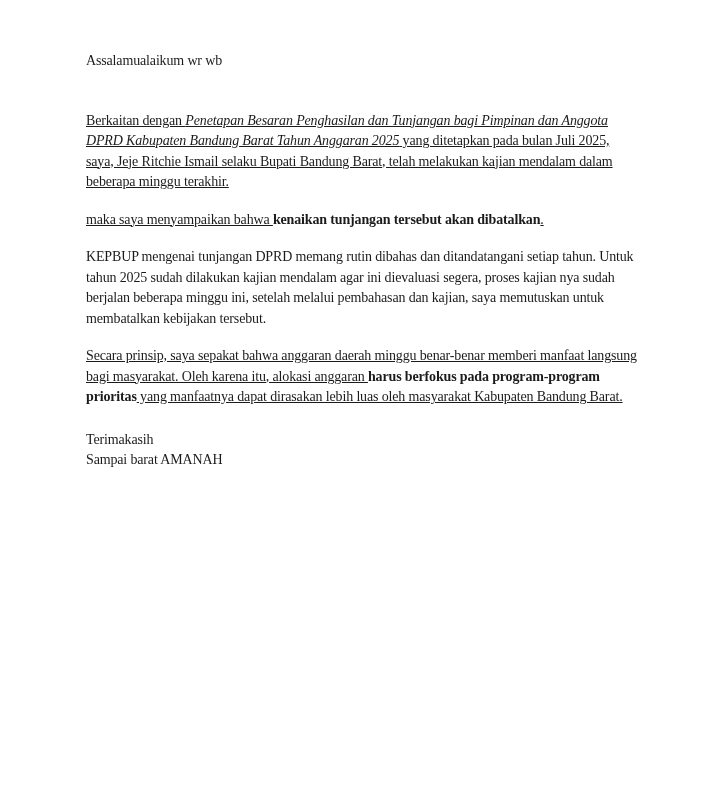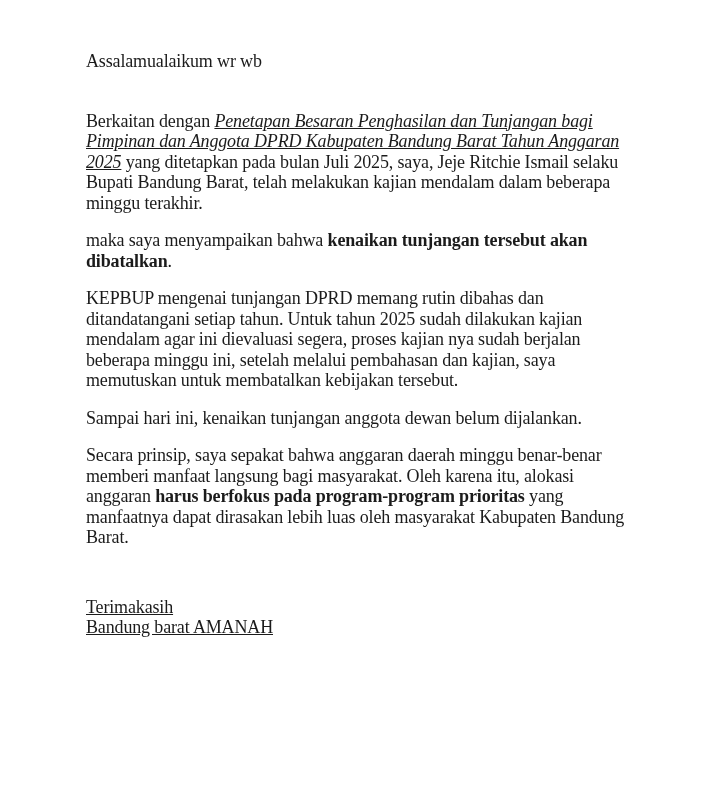--- a/index.html
+++ b/index.html
@@ -20,7 +20,7 @@
     top: 51px;
     width: 552px;
     color: #1b1b1b;
-    font-size: 18px;
+    font-size: 14px;
     line-height: 20.5px;
     letter-spacing: -0.15px;
     text-rendering: optimizeLegibility;

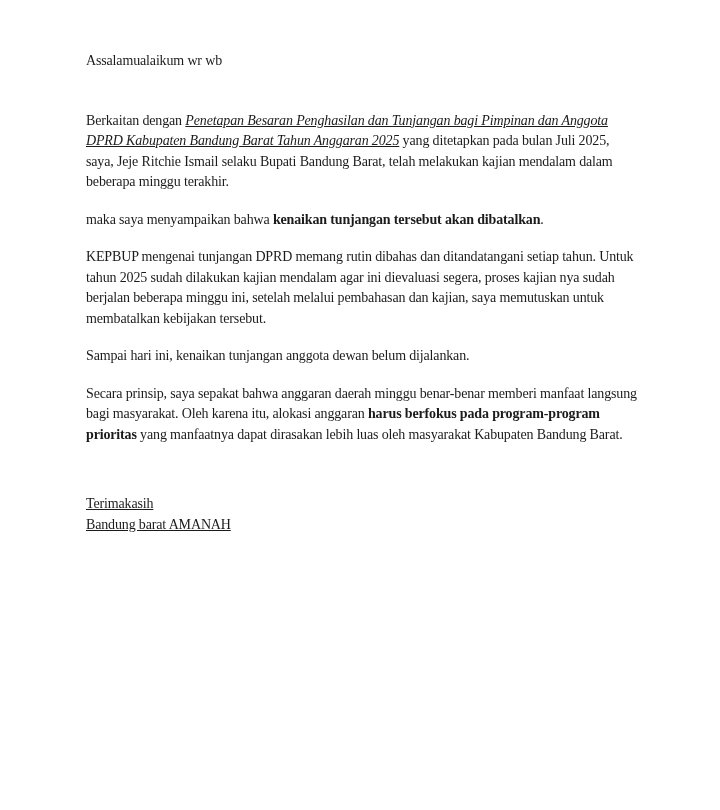--- a/index.html
+++ b/index.html
@@ -38,7 +38,7 @@
   .closing-line {
     margin: 0;
   }
-  .seg-normal { font-style: normal; font-weight: normal; }
+  .seg-normal { font-style: normal; font-weight: normal; text-decoration: underline; }
   .seg-italic { font-style: italic; text-decoration: underline; }
   .seg-bold   { font-weight: bold; }
 </style>

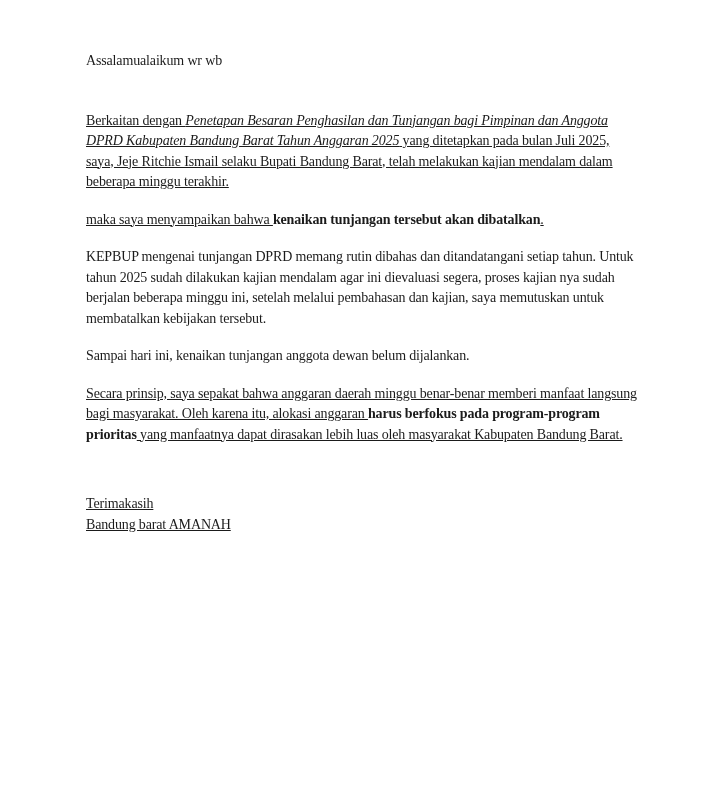--- a/index.html
+++ b/index.html
@@ -56,7 +56,6 @@
 
   <p class="para"><span>KEPBUP mengenai tunjangan DPRD memang rutin dibahas dan ditandatangani setiap tahun. Untuk tahun 2025 sudah dilakukan kajian mendalam agar ini dievaluasi segera, proses kajian nya sudah berjalan beberapa minggu ini, setelah melalui pembahasan dan kajian, saya memutuskan untuk membatalkan kebijakan tersebut.</span></p>
 
-  <p class="para"><span>Sampai hari ini, kenaikan tunjangan anggota dewan belum dijalankan.</span></p>
 
   <p class="para"><span class="seg-normal">Secara prinsip, saya sepakat bahwa anggaran daerah minggu benar-benar memberi manfaat langsung bagi masyarakat. Oleh karena itu, alokasi anggaran </span><span class="seg-bold">harus berfokus pada program-program prioritas</span><span class="seg-normal"> yang manfaatnya dapat dirasakan lebih luas oleh masyarakat Kabupaten Bandung Barat.</span></p>
 

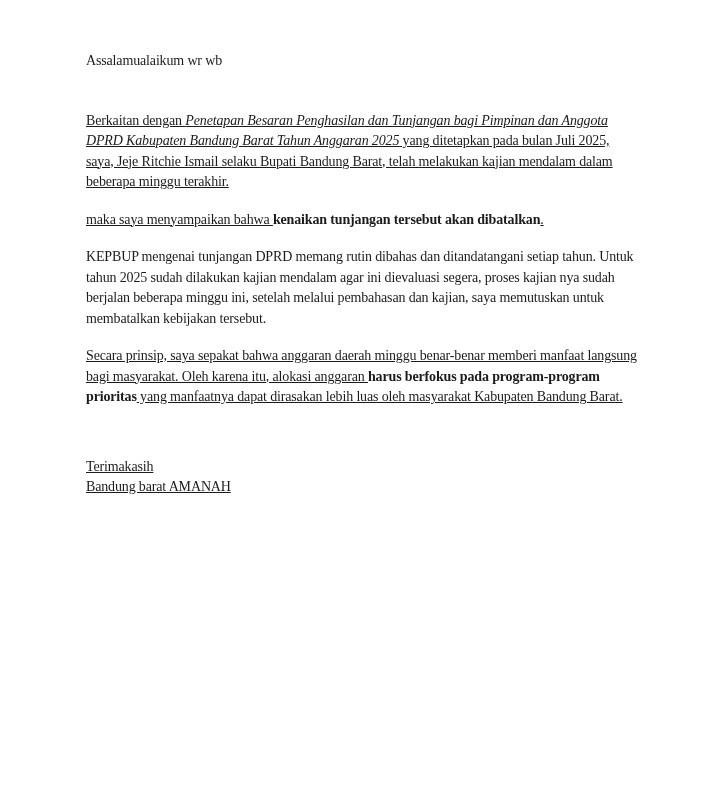--- a/index.html
+++ b/index.html
@@ -32,8 +32,7 @@
     margin-bottom: 39px;
   }
   .closing-block {
-    margin-top: 49px;
-    text-decoration: underline;
+    margin-top: 22px;
   }
   .closing-line {
     margin: 0;

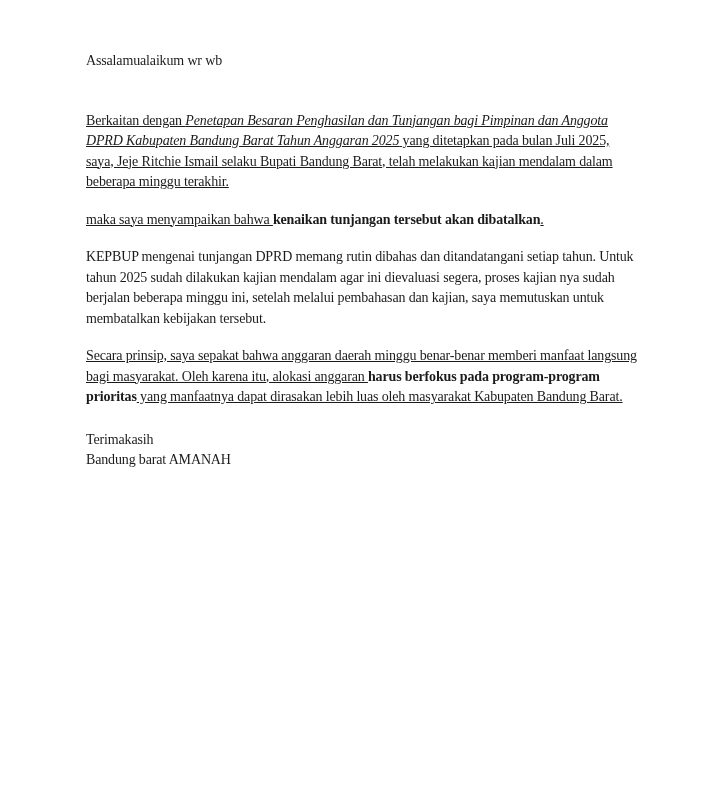--- a/index.html
+++ b/index.html
@@ -60,7 +60,7 @@
 
   <div class="closing-block">
     <p class="closing-line">Terimakasih</p>
-    <p class="closing-line">Bandung barat AMANAH</p>
+    <p class="closing-line">Sampai barat AMANAH</p>
   </div>
 
 </main>

